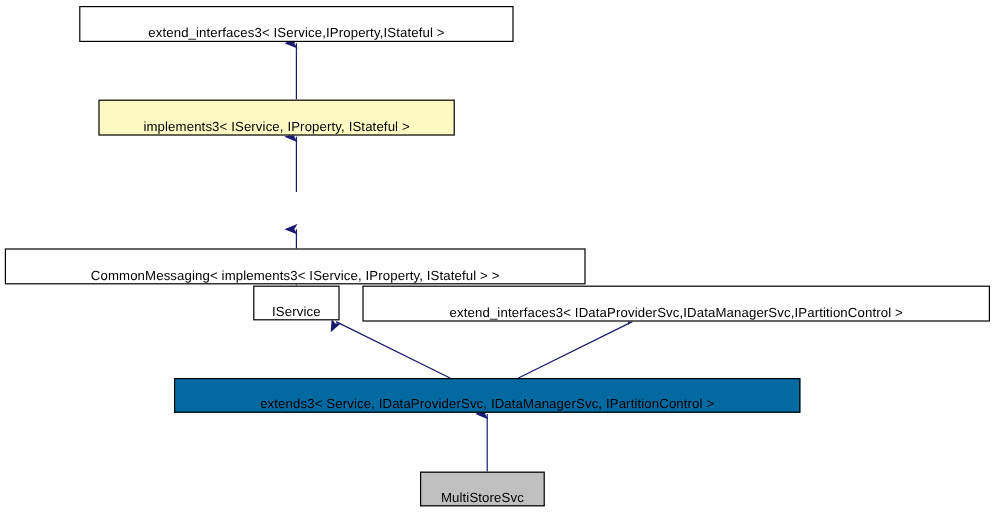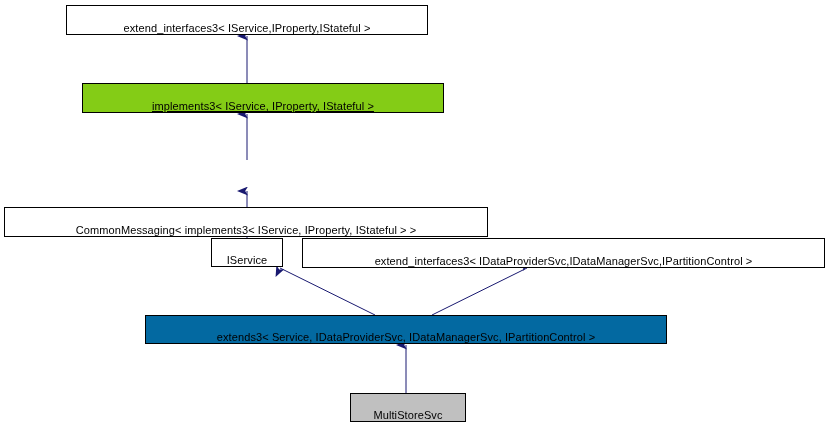--- a/index.html
+++ b/index.html
@@ -71,7 +71,7 @@
       <div class="node" style="left: 66px; top: 5px; width: 362px; height: 30px; background: rgb(255, 255, 255); border-color: rgb(0, 0, 0);">
         <span class="node-label">extend_interfaces3&lt; IService,IProperty,IStateful &gt;</span>
       </div>
-      <div class="node" style="left: 82px; top: 83px; width: 362px; height: 30px; background: #84cc16; border-color: rgb(0, 0, 0); text-decoration: underline;">
+      <div class="node" style="left: 82px; top: 83px; width: 297px; height: 30px; background: #fef9c3; border-color: rgb(0, 0, 0);">
         <span class="node-label">implements3&lt; IService, IProperty, IStateful &gt;</span>
       </div>
       <div class="node" style="left: 4px; top: 160px; width: 484px; height: 30px; background: rgb(255, 255, 255); border-color: rgb(0, 0, 0); margin-top: 47px;">

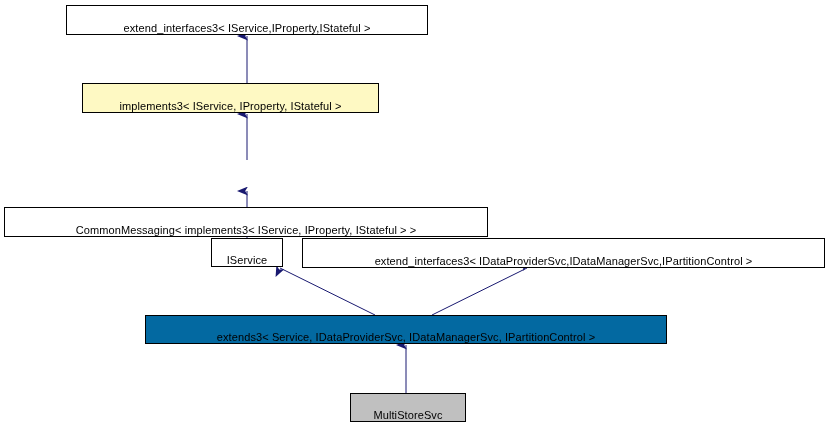--- a/index.html
+++ b/index.html
@@ -86,7 +86,7 @@
       <div class="node" style="left: 145px; top: 315px; width: 522px; height: 29px; background: #0369a1; border-color: rgb(0, 0, 0);">
         <span class="node-label">extends3&lt; Service, IDataProviderSvc, IDataManagerSvc, IPartitionControl &gt;</span>
       </div>
-      <div class="node highlight" style="left: 350px; top: 393px; width: 116px; height: 29px; background: rgb(192, 192, 192); border-color: rgb(0, 0, 0);">
+      <div class="node highlight" style="left: 350px; top: 393px; width: 104px; height: 29px; background: rgb(192, 192, 192); border-color: rgb(0, 0, 0);">
         <span class="node-label">MultiStoreSvc</span>
       </div>
     </div>

